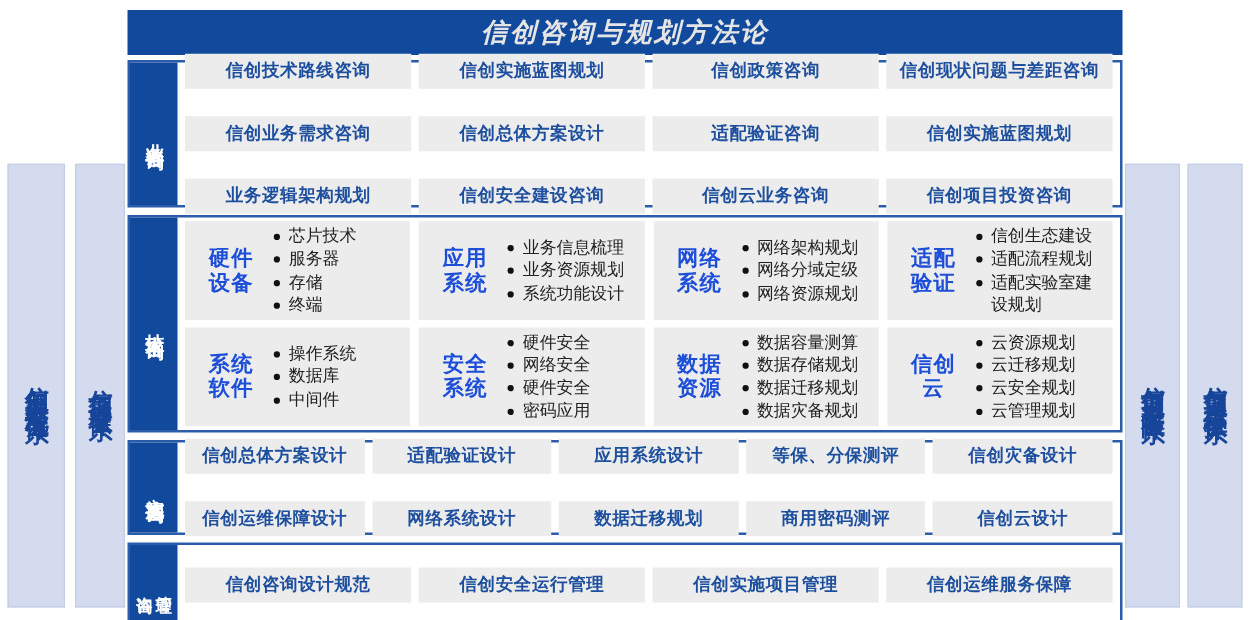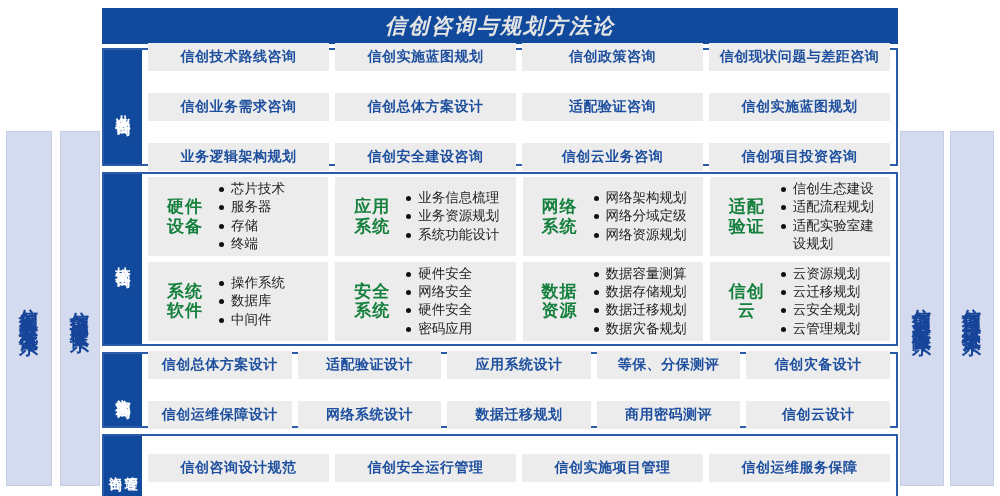--- a/index.html
+++ b/index.html
@@ -95,7 +95,7 @@
   }
   .card-title{
     flex:0 0 54px;
-    color:#15803d;font-size:17px;font-weight:bold;
+    color:#1d4ed8;font-size:17px;font-weight:bold;
     text-align:center;line-height:1.15;letter-spacing:1px;
   }
   .card-list{flex:1;display:flex;flex-direction:column;justify-content:center;gap:0px;}

